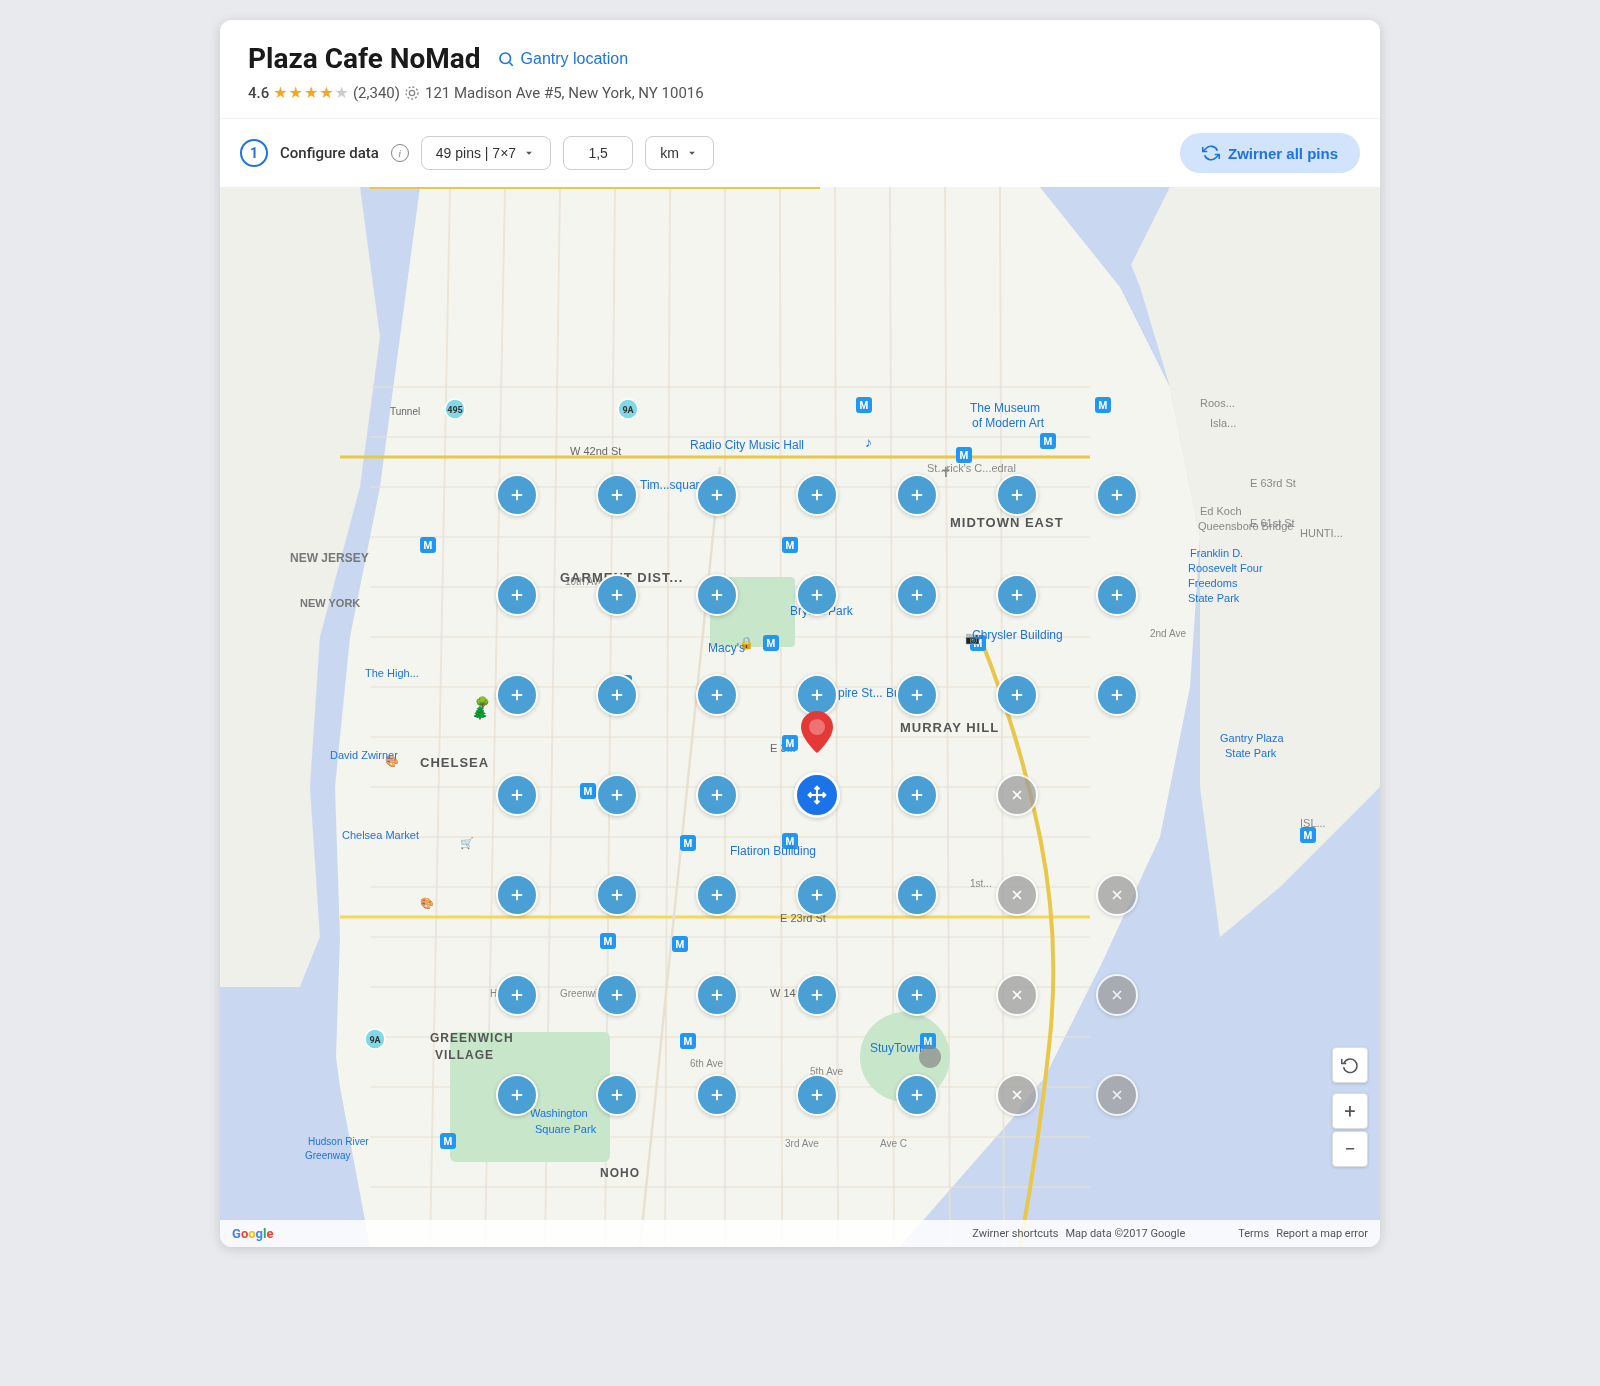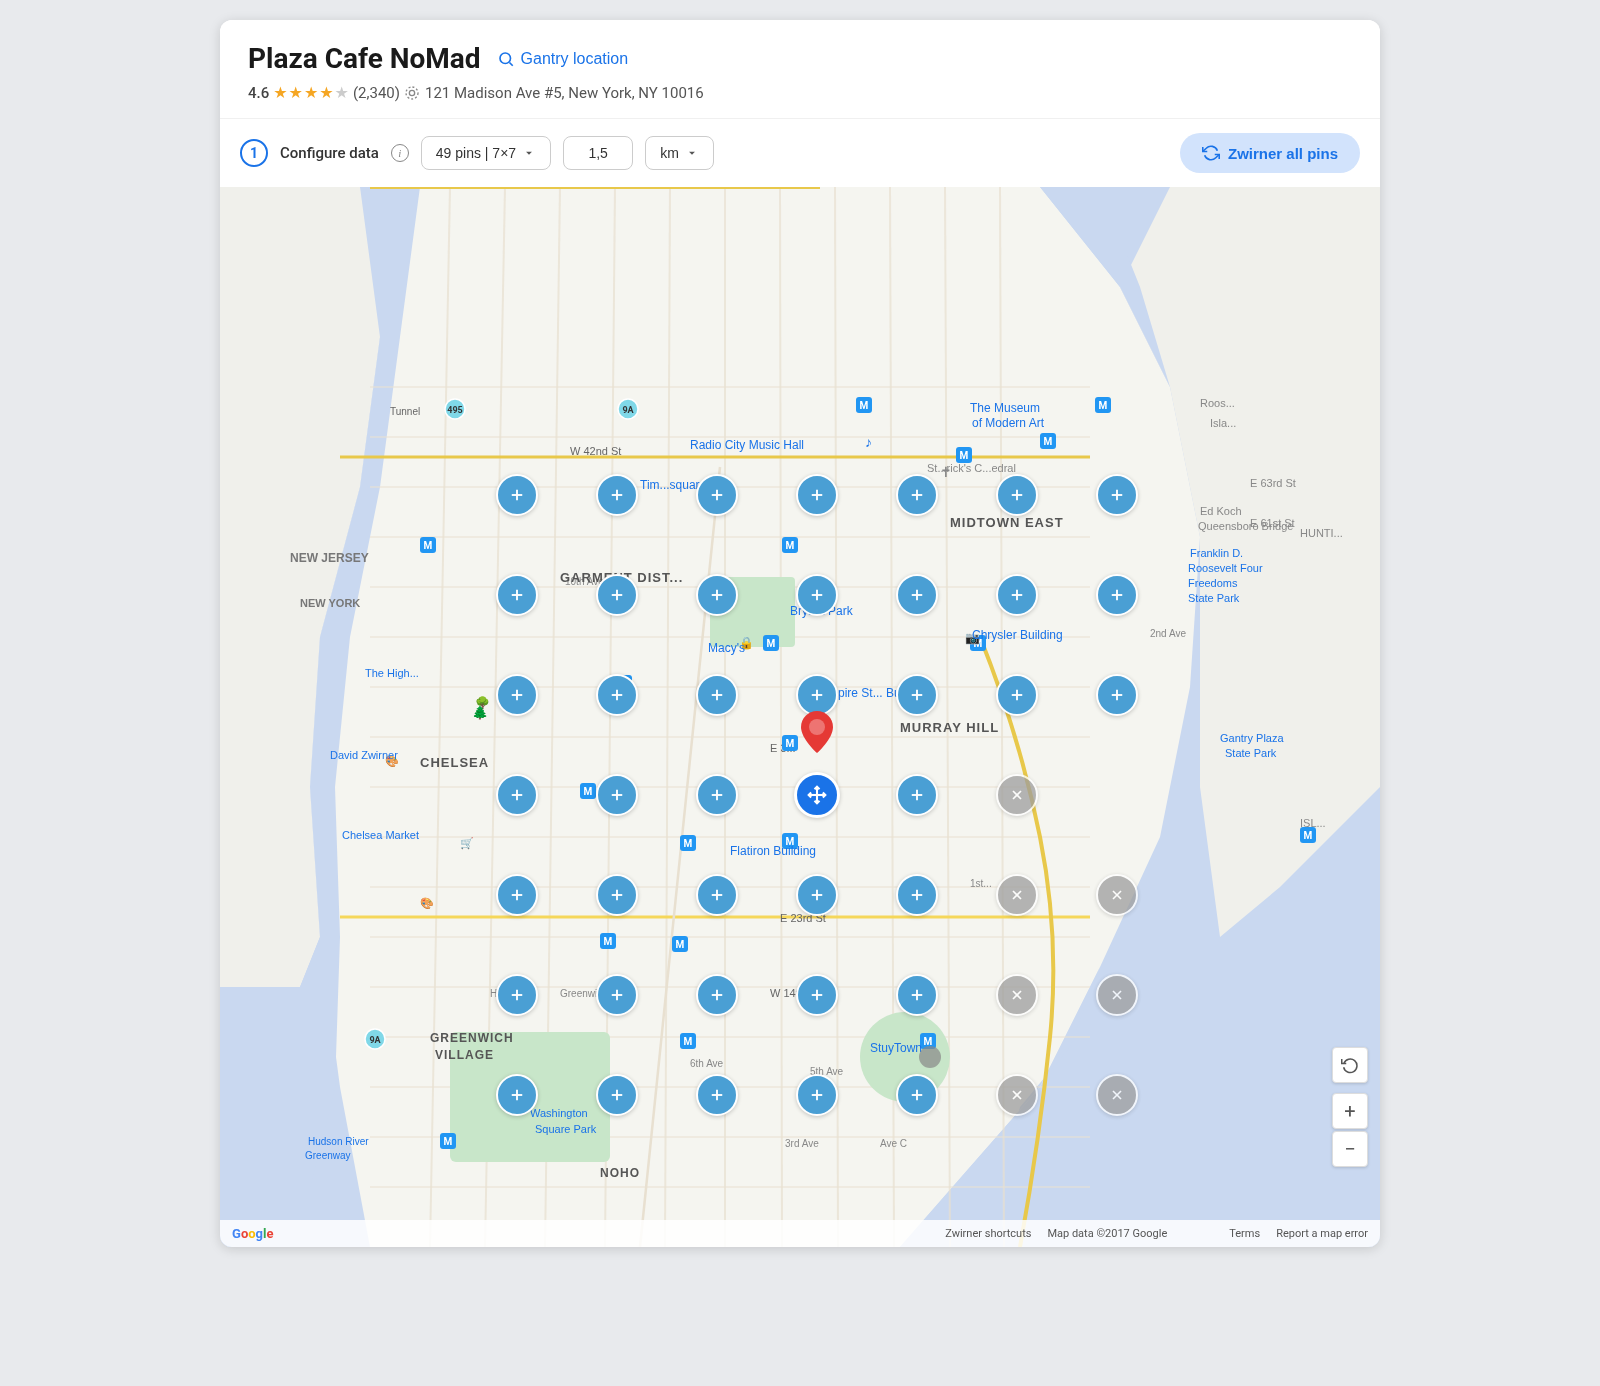--- a/index.html
+++ b/index.html
@@ -216,7 +216,7 @@
       background: rgba(255,255,255,0.85);
       font-size: 11px;
       color: #555;
-      gap: 16px;
+      gap: 7px;
     }
     .google-logo {
       font-size: 13px;

